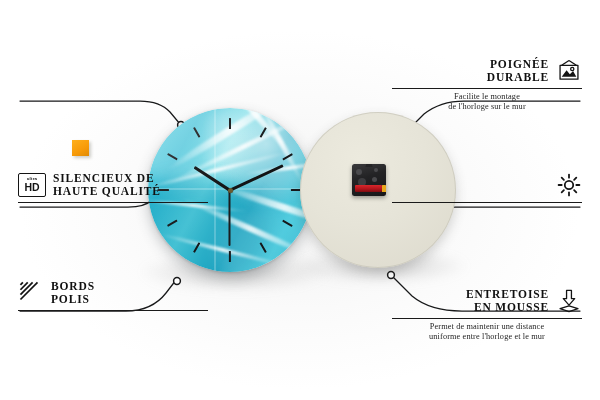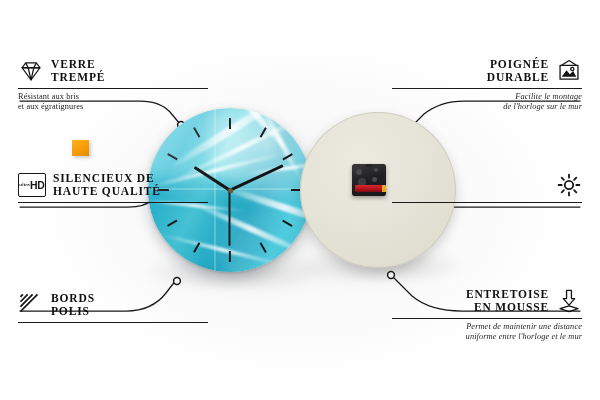--- a/index.html
+++ b/index.html
@@ -368,23 +368,6 @@
   </div>
   <div id="foam-spacer"></div>
 
-  <div class="feature left" style="left:18px; top:58px;">
-    <div class="head">
-      <svg class="ic" viewBox="0 0 32 32">
-        <g fill="none" stroke="#141414" stroke-width="1.5" stroke-linejoin="round">
-          <path d="M5 12 L16 27 L27 12 Z"></path>
-          <path d="M5 12 L9.5 6 L22.5 6 L27 12 Z"></path>
-          <path d="M9.5 6 L12.5 12 L16 27 L19.5 12 L22.5 6"></path>
-          <path d="M5 12 L27 12"></path>
-        </g>
-      </svg>
-      <div class="title">VERRE
-TREMPÉ</div>
-    </div>
-    <div class="rule"></div>
-    <div class="desc">Résistant aux bris
-et aux égratignures</div>
-  </div>
 
   <div class="feature left" style="left:18px; top:172px;">
     <div class="head">

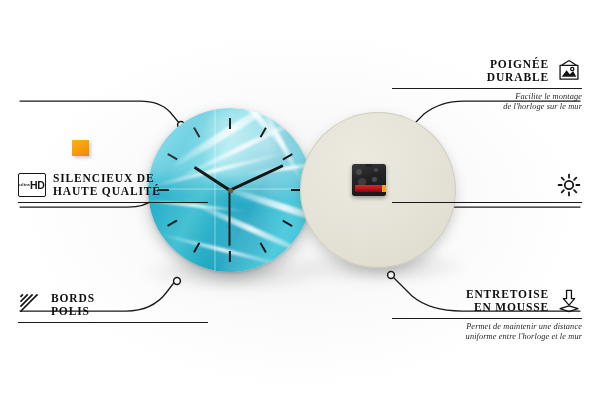--- a/index.html
+++ b/index.html
@@ -78,7 +78,7 @@
     letter-spacing: 0.12px;
   }
   .feature.left .desc { text-align: left; }
-  .feature.right .desc { text-align: right; font-style: italic; }
+  .feature.right .desc { text-align: center; }
 
   .ic {
     width: 26px;

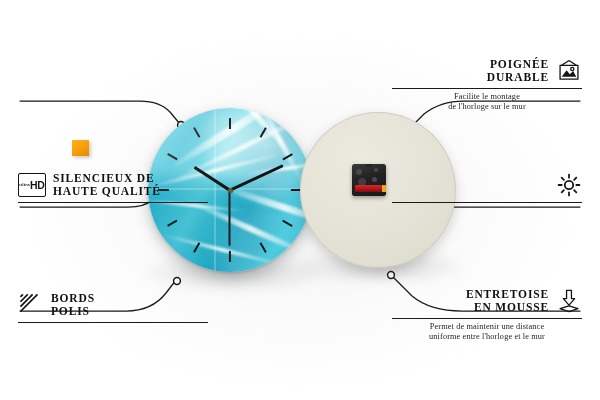--- a/index.html
+++ b/index.html
@@ -95,7 +95,7 @@
     border: 1.6px solid #141414;
     border-radius: 2px;
     display: flex;
-    flex-direction: row;
+    flex-direction: column;
     align-items: center;
     justify-content: center;
     line-height: 1;

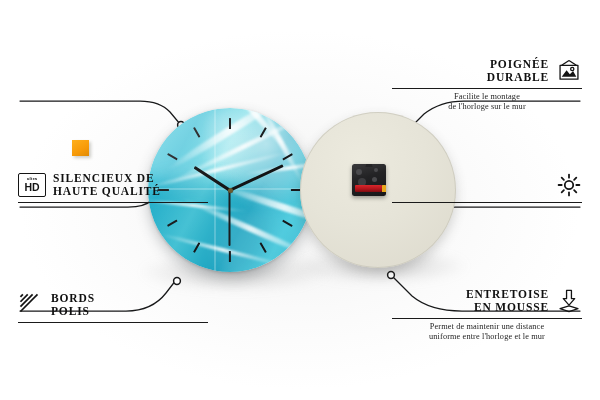--- a/index.html
+++ b/index.html
@@ -381,7 +381,7 @@
     <div class="rule"></div>
   </div>
 
-  <div class="feature left" style="left:18px; top:292px;">
+  <div class="feature left" style="left:18px; top:280px;">
     <div class="head">
       <svg class="ic" viewBox="0 0 32 32">
         <g stroke="#141414" stroke-width="2.1" stroke-linecap="butt">

